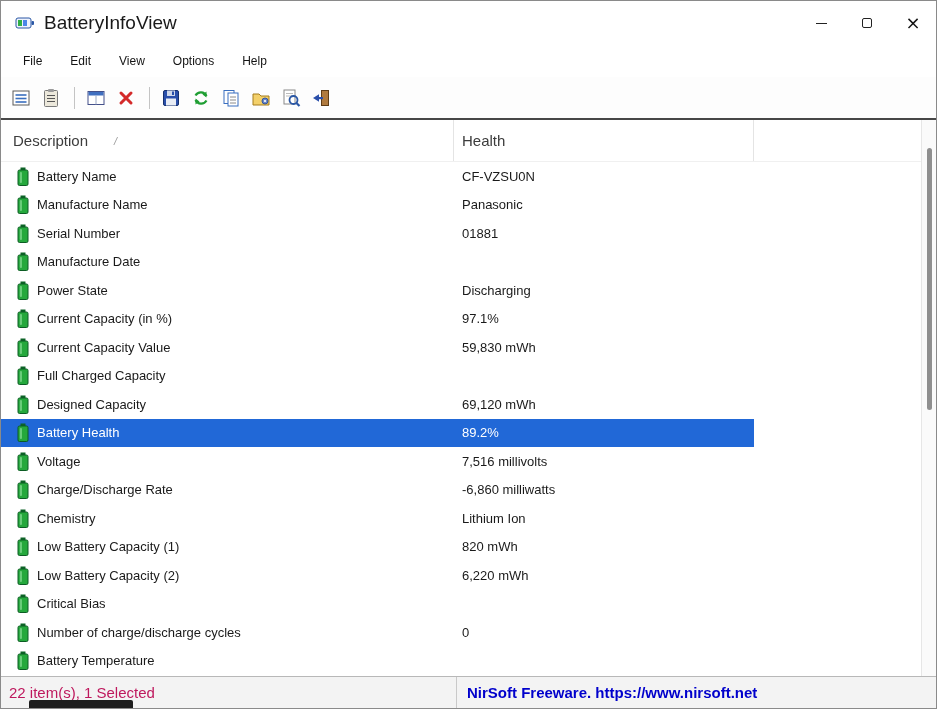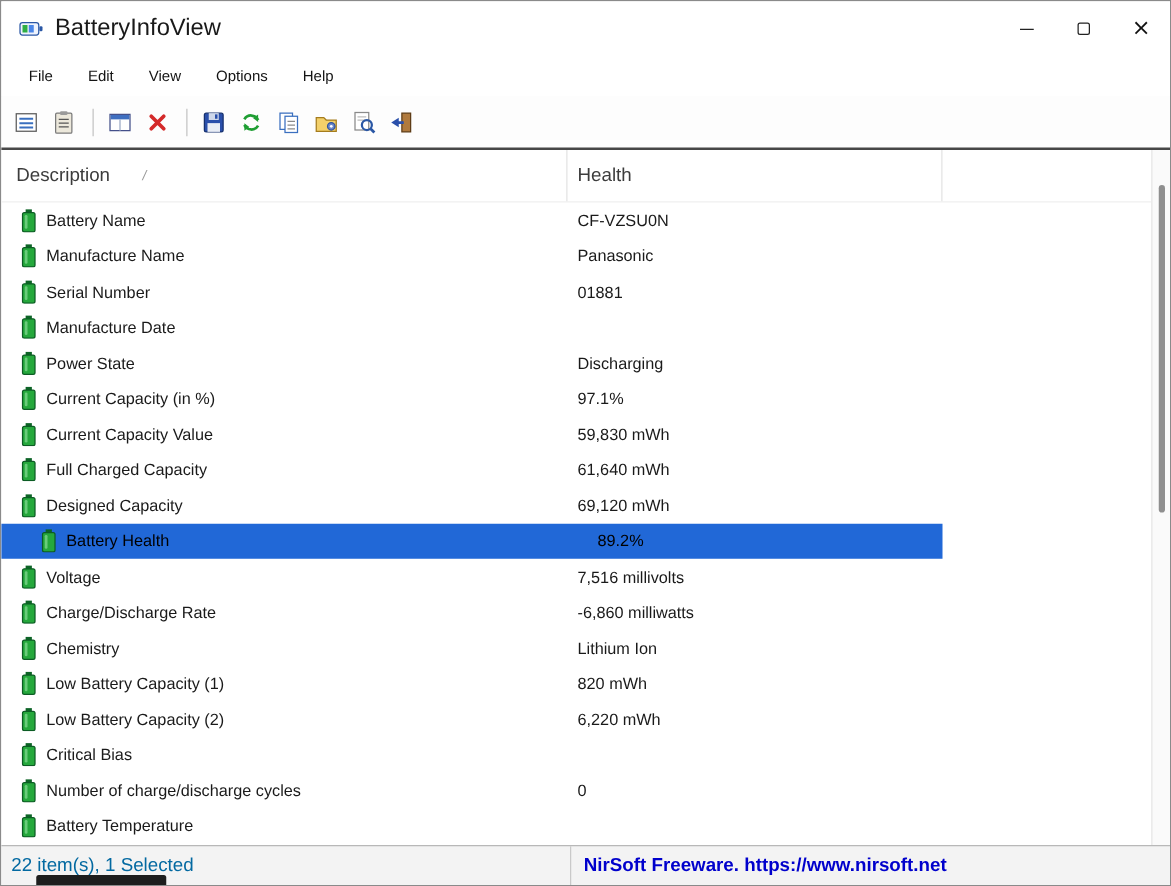--- a/index.html
+++ b/index.html
@@ -358,9 +358,6 @@
       </span>
       <span class="dtext">Full Charged Capacity</span>
     </div>
-    <div class="cell-val">
-      <span>61,640 mWh</span>
-    </div>
   </div>
         <div class="row">
     <div class="cell-desc">

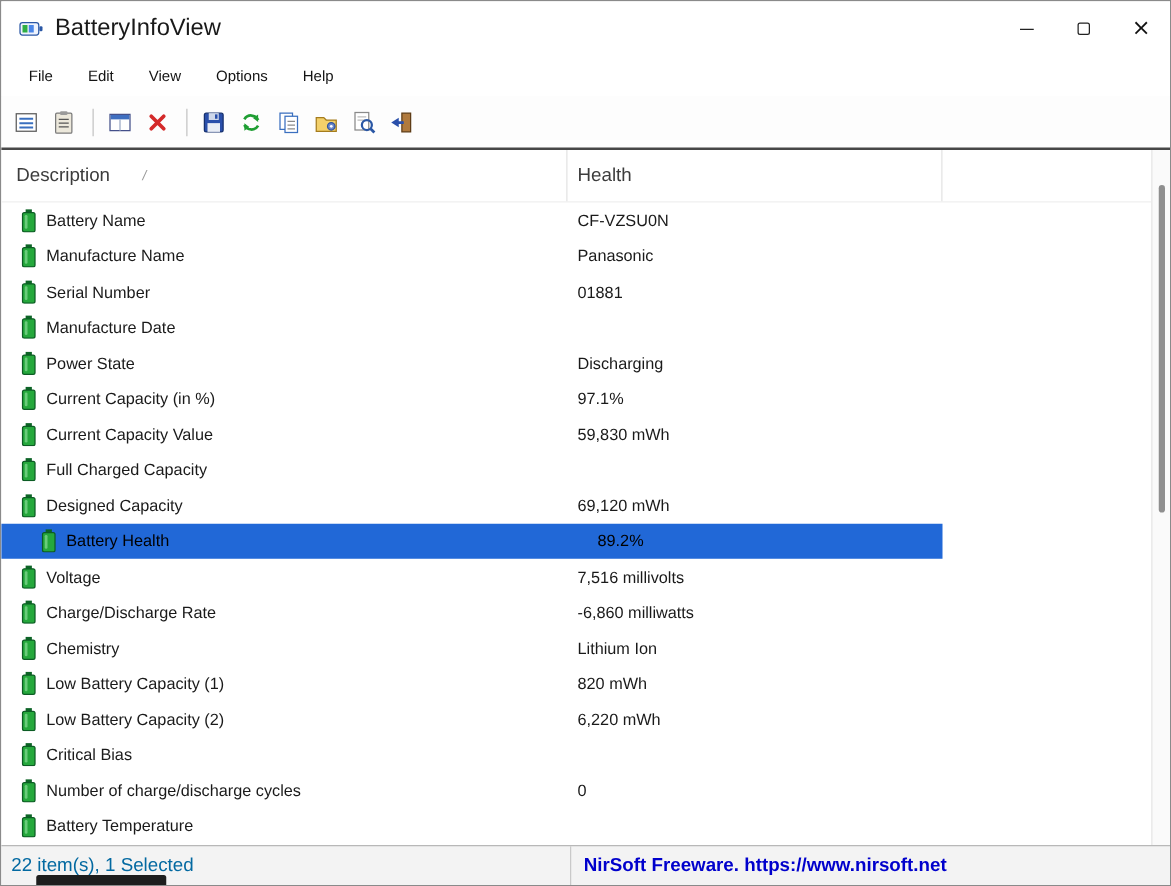--- a/index.html
+++ b/index.html
@@ -77,7 +77,7 @@
   .cell-desc { width: 453px; display: flex; align-items: center; height: 100%; }
   .cell-val  { flex: 1; padding-left: 8px; }
   .batt-icon { display: inline-flex; margin: 0 8px 0 16px; }
-  .row.selected { background: var(--sel, #2168d7); color: #000000; padding-left: 16px; }
+  .row.selected { background: var(--sel, #2168d7); color: #ffffff; }
   
   .vscroll {
     position: absolute; top: 0; right: 0;

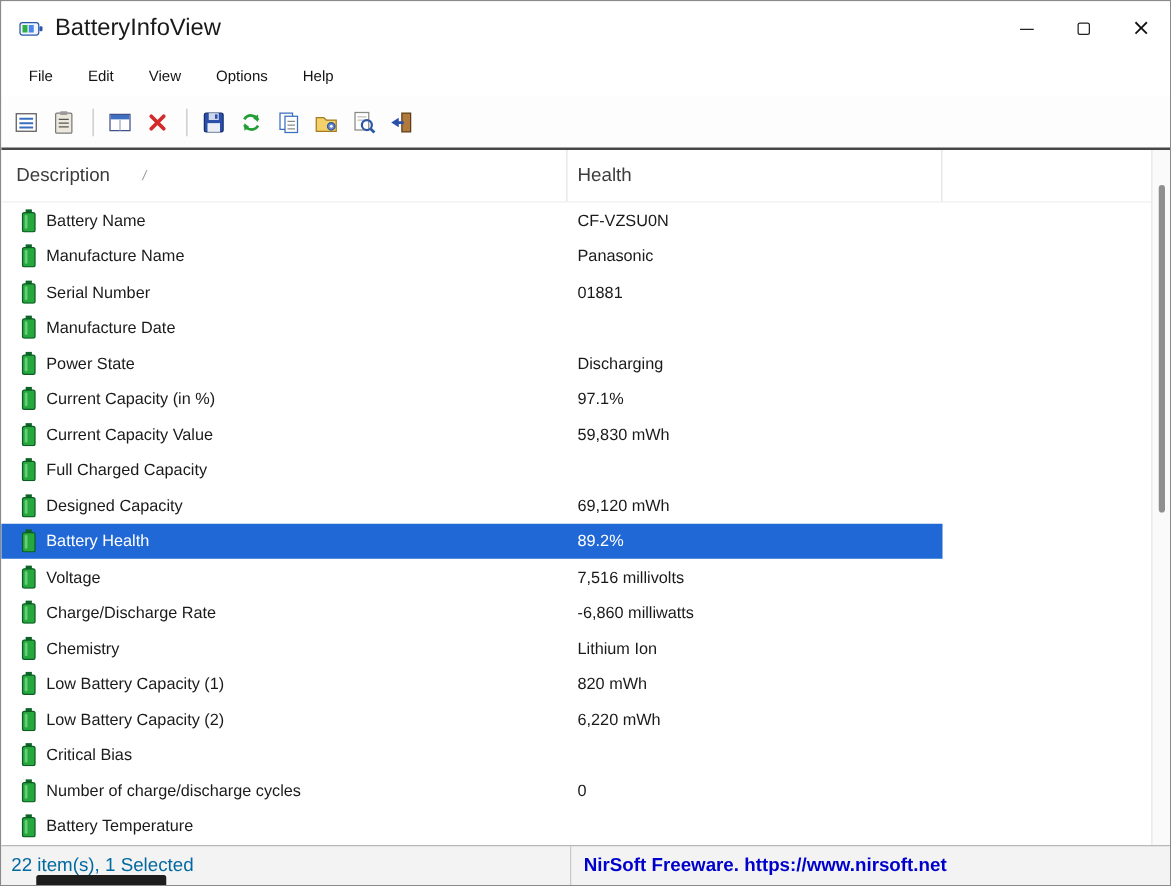--- a/index.html
+++ b/index.html
@@ -97,7 +97,7 @@
     border-top: 1px solid #b8b8b8;
     font-size: 15px;
   }
-  .status-left { width: 455px; padding-left: 8px; color: #0369a1; }
+  .status-left { width: 455px; padding-left: 8px; color: #be185d; }
   .status-right {
     flex: 1; height: 100%;
     display: flex; align-items: center;

